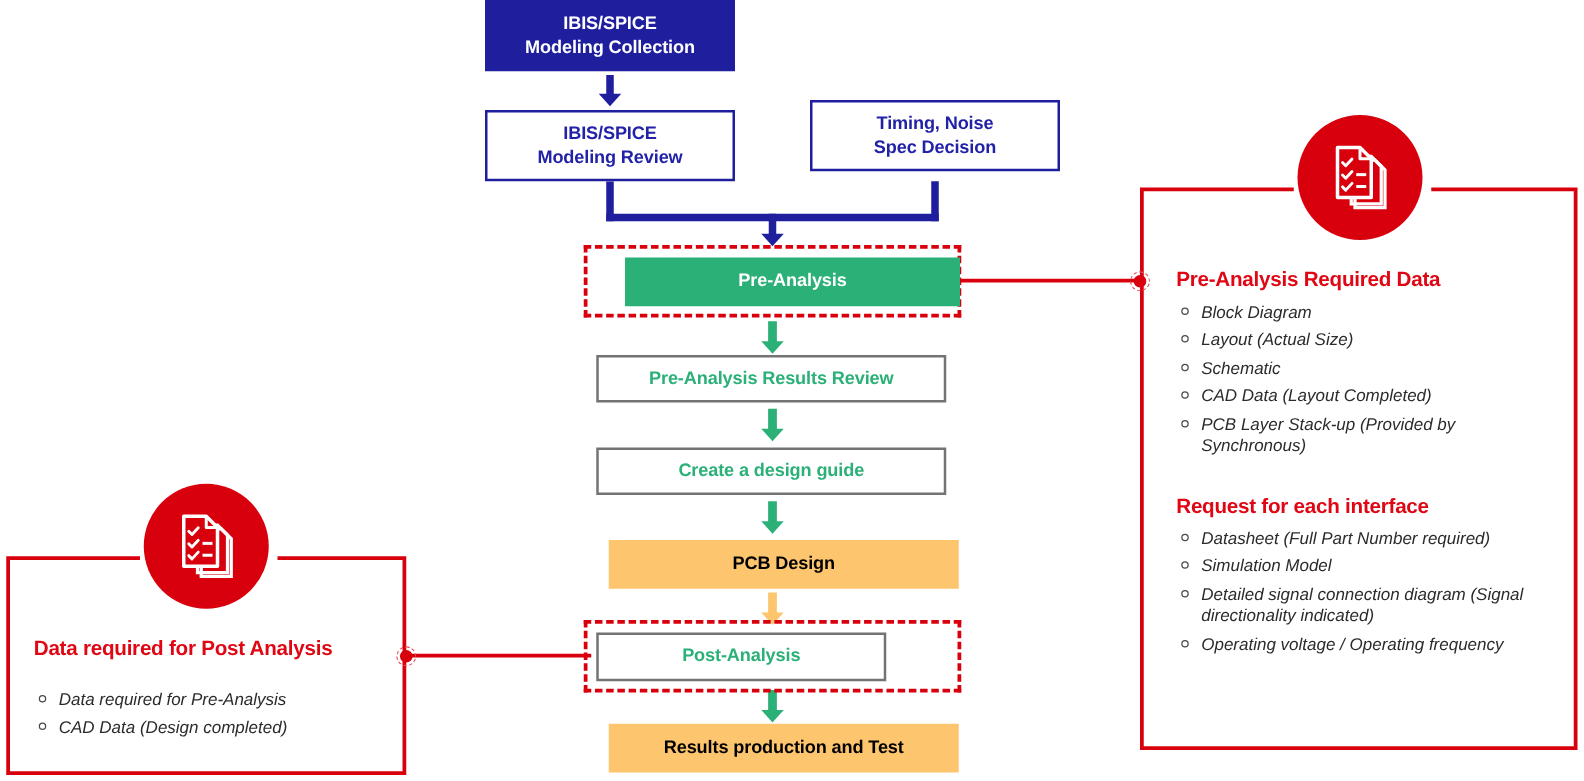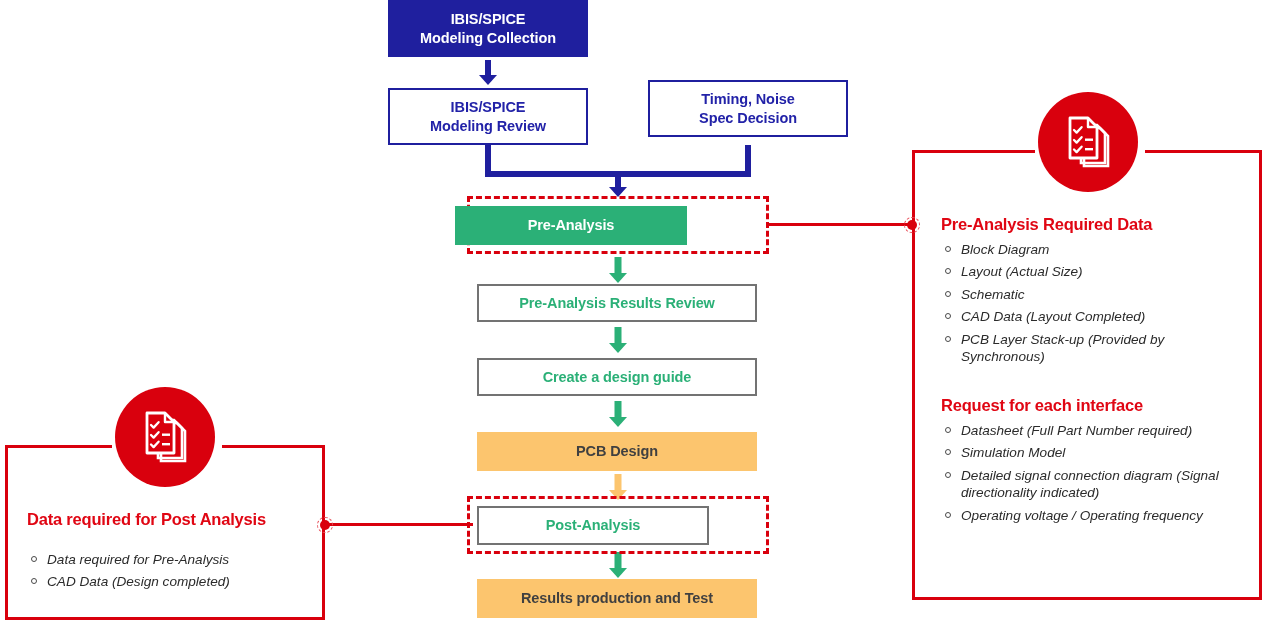--- a/index.html
+++ b/index.html
@@ -247,7 +247,7 @@
     </span>
   </div>
 
-  <div class="flowbox fb-filled-green" style="left:455px;top:206px;width:232px;height:39px;">
+  <div class="flowbox fb-filled-green" style="left:500px;top:206px;width:268px;height:39px;">
     <span>Pre-Analysis</span>
   </div>
 

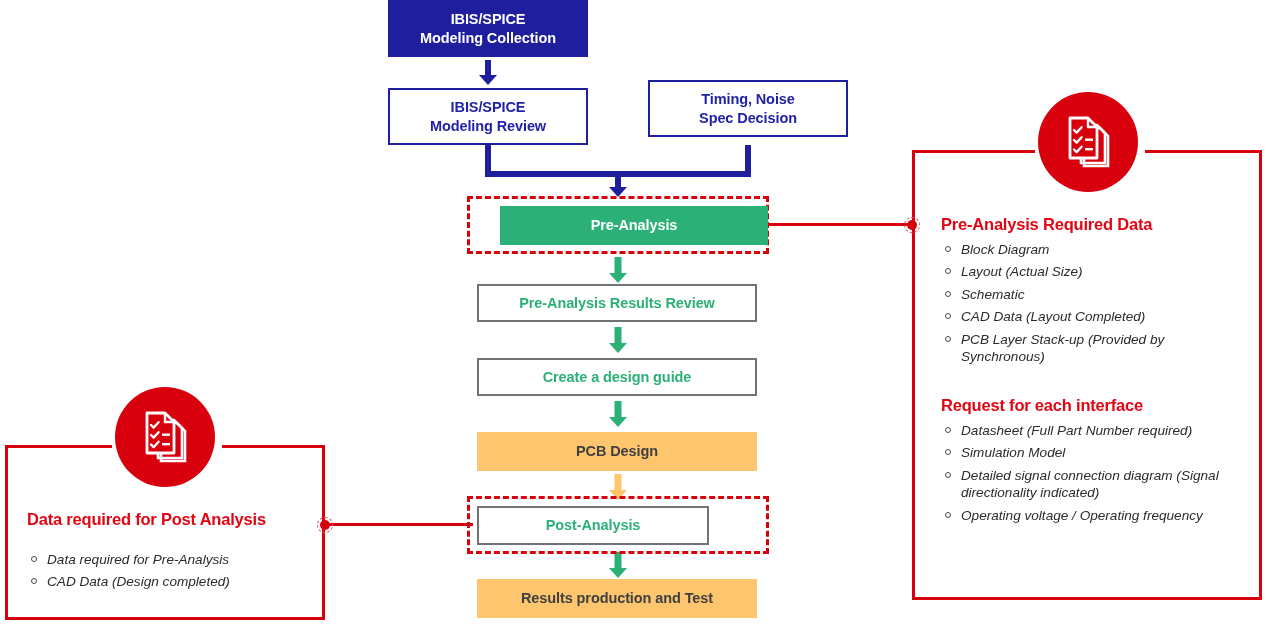--- a/index.html
+++ b/index.html
@@ -28,7 +28,7 @@
   .fb-outline-blue{background:#ffffff;color:#2222a8;border:2.5px solid #1f1f9e;}
   .fb-filled-green{background:#2bb077;color:#ffffff;}
   .fb-outline-green{background:#ffffff;color:#2bb077;border:2px solid #737373;}
-  .fb-filled-orange{background:#fcc56e;color:#404040;}
+  .fb-filled-orange{background:#fcc56e;color:#000000;margin-left:10px;}
 
   
   .seg{position:absolute;background:#1f1f9e;}

